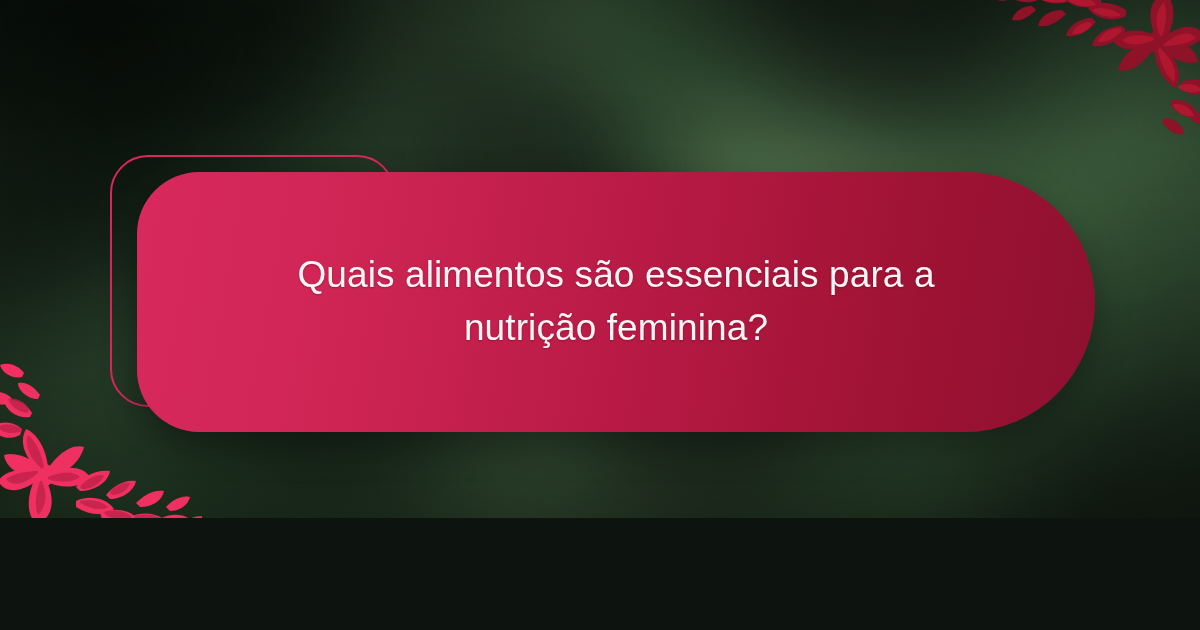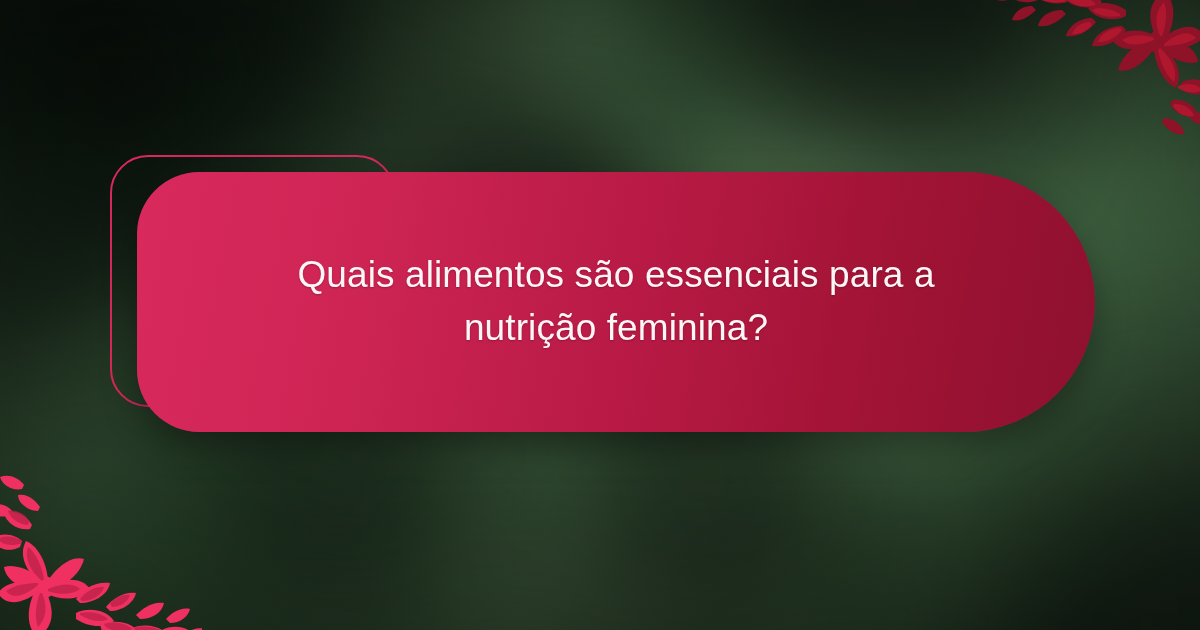--- a/index.html
+++ b/index.html
@@ -17,7 +17,7 @@
   #stage {
     position: relative;
     width: 1200px;
-    height: 630px;
+    height: 518px;
     overflow: hidden;
     background: #16231a;
   }

